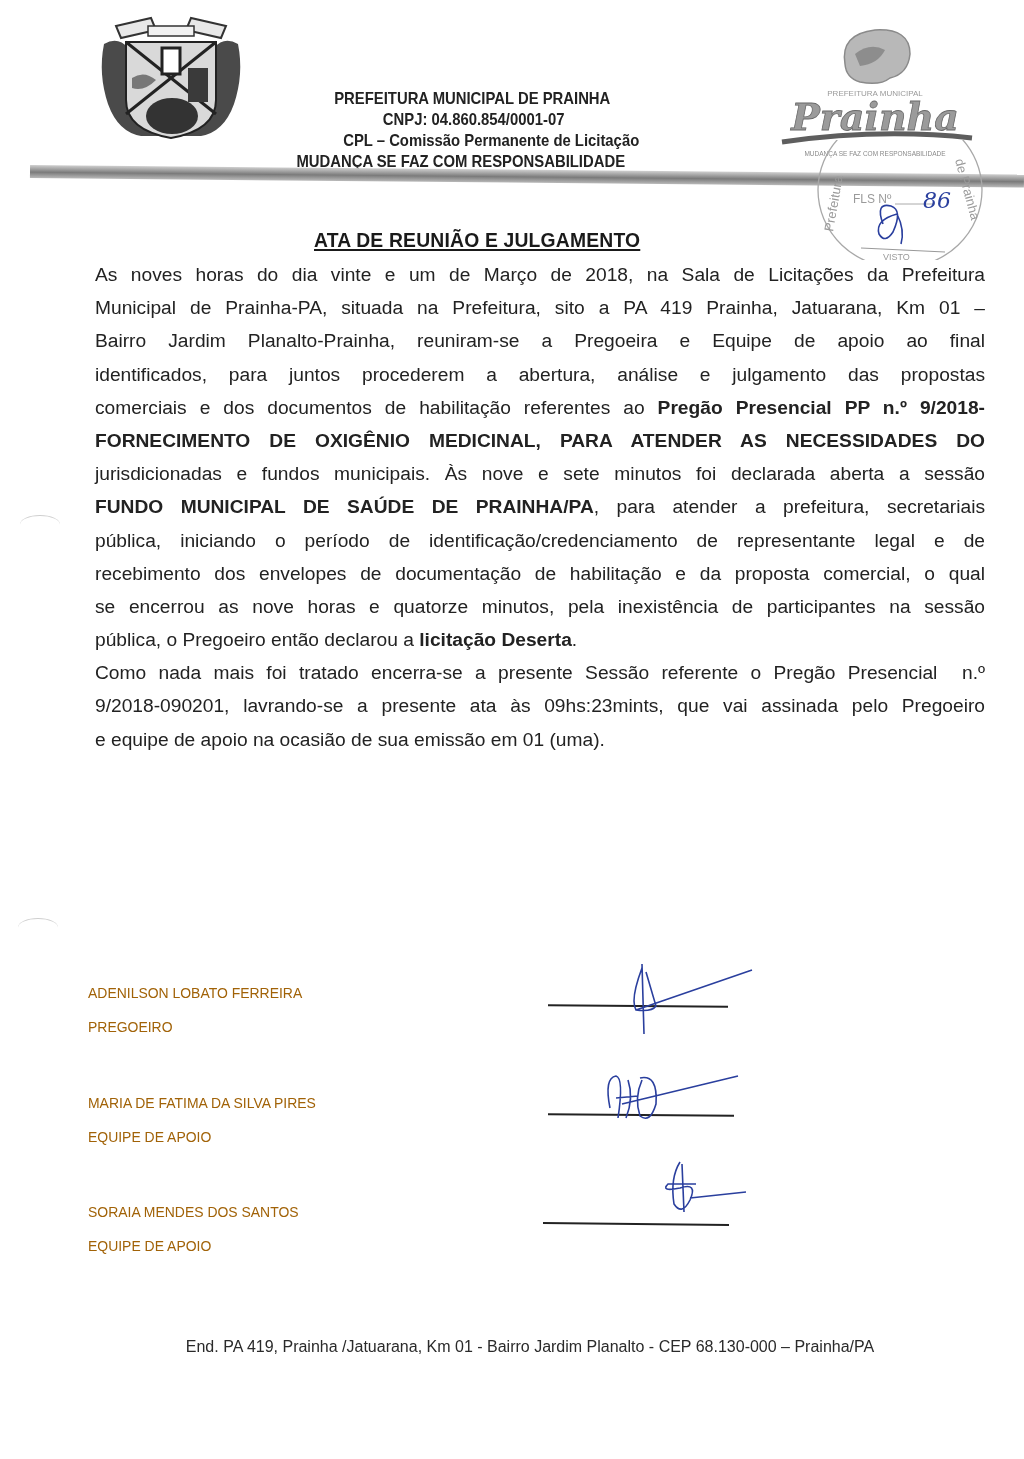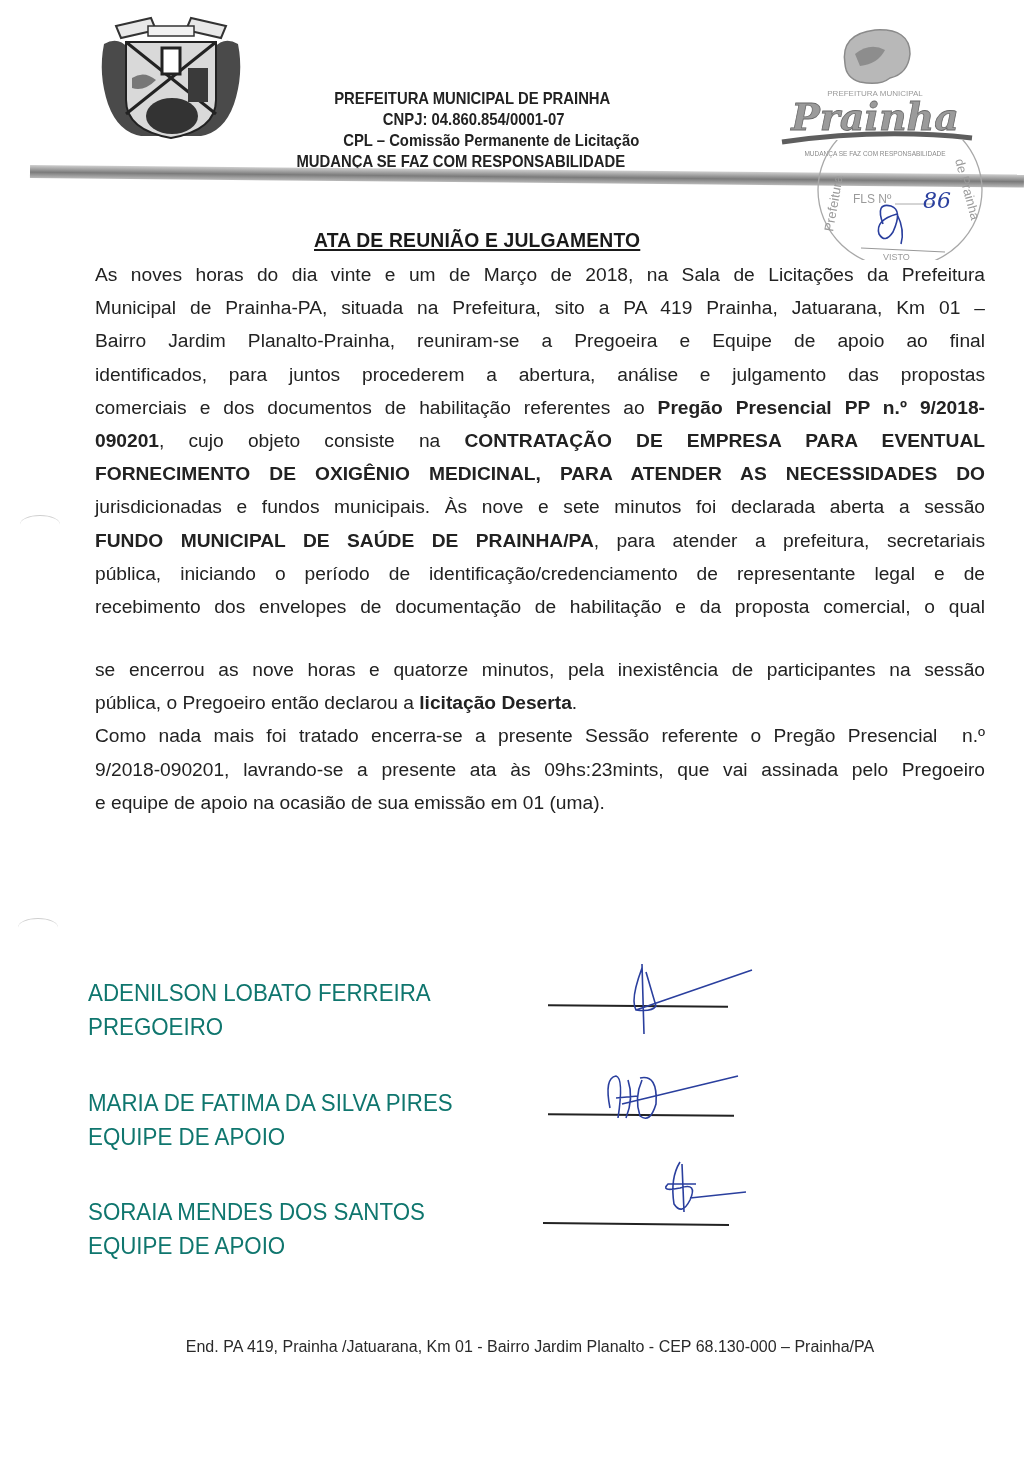--- a/index.html
+++ b/index.html
@@ -104,7 +104,6 @@
     <span class="line" style="display: block;"><span>Bairro Jardim Planalto-Prainha, reuniram-se a Pregoeira e Equipe de apoio ao final</span></span>
     <span class="line" style="display: block;"><span>identificados, para juntos procederem a abertura, análise e julgamento das propostas</span></span>
     <span class="line" style="display: block;"><span>comerciais e dos documentos de habilitação referentes ao </span><b>Pregão Presencial PP n.º 9/2018-</b></span>
-    <span class="line" style="display: block;"><b>090201</b><span>, cujo objeto consiste na </span><b>CONTRATAÇÃO DE EMPRESA PARA EVENTUAL</b></span>
     <span class="line" style="display: block;"><b>FORNECIMENTO DE OXIGÊNIO MEDICINAL, PARA ATENDER AS NECESSIDADES DO</b></span>
     <span class="line" style="display: block;"><span>jurisdicionadas e fundos municipais. Às nove e sete minutos foi declarada aberta a sessão</span></span>
     <span class="line" style="display: block;"><b>FUNDO MUNICIPAL DE SAÚDE DE PRAINHA/PA</b><span>, para atender a prefeitura, secretariais</span></span>

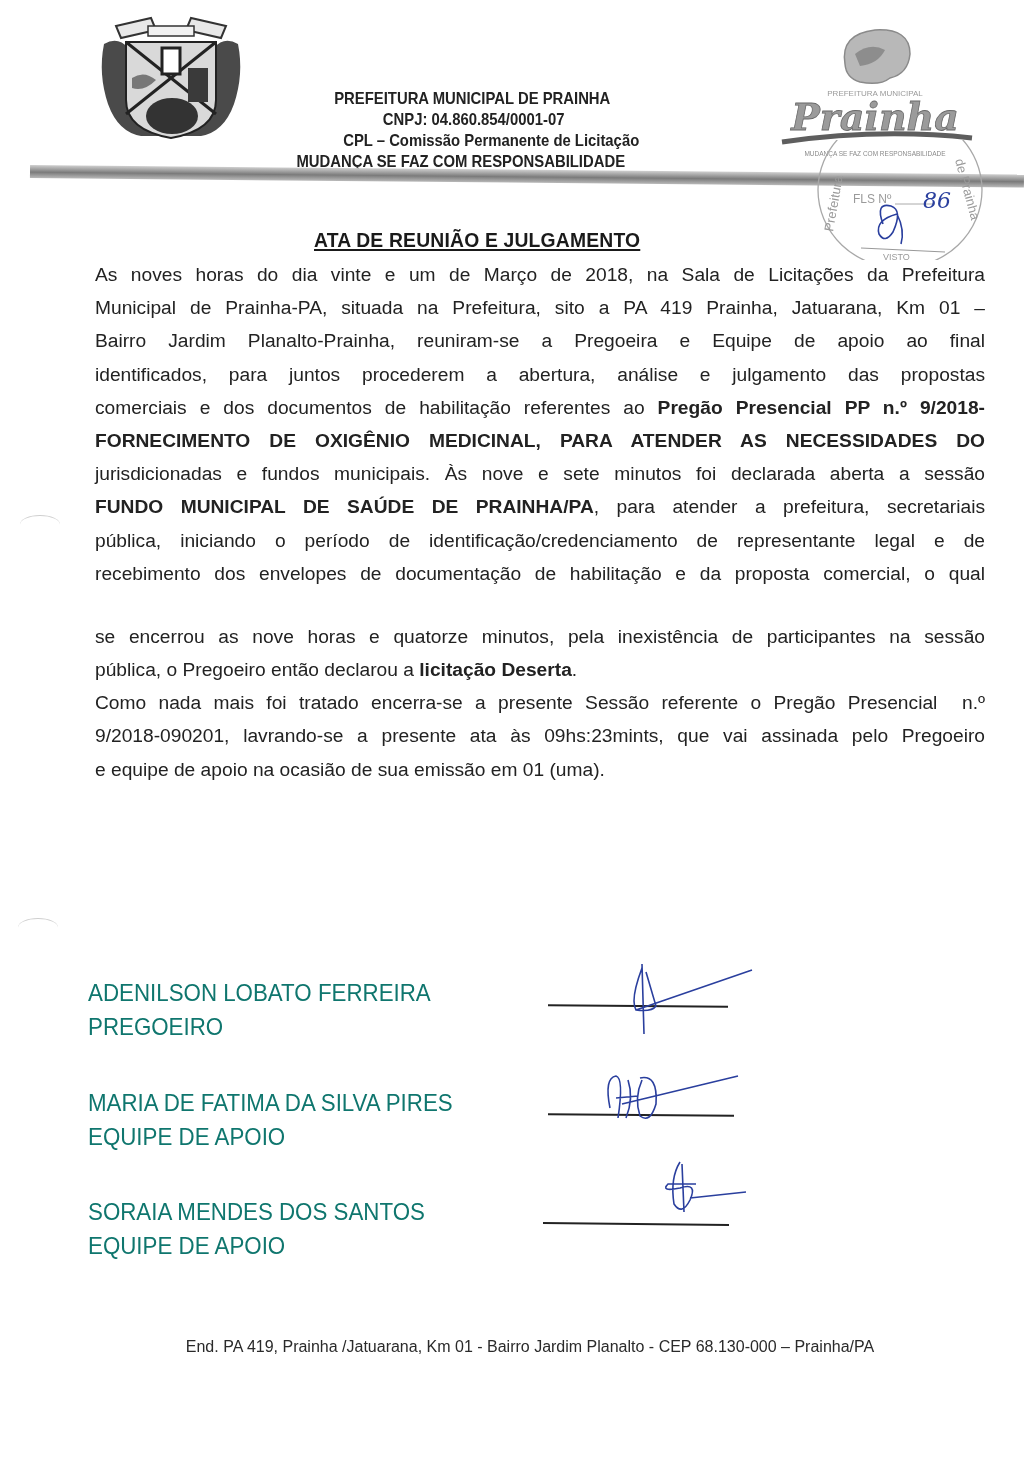--- a/index.html
+++ b/index.html
@@ -109,7 +109,7 @@
     <span class="line" style="display: block;"><b>FUNDO MUNICIPAL DE SAÚDE DE PRAINHA/PA</b><span>, para atender a prefeitura, secretariais</span></span>
     <span class="line" style="display: block;"><span>pública, iniciando o período de identificação/credenciamento de representante legal e de</span></span>
     <span class="line" style="display: block;"><span>recebimento dos envelopes de documentação de habilitação e da proposta comercial, o qual</span></span>
-    <span class="line" style="display: block; margin-top: 30px;"><span>se encerrou as nove horas e quatorze minutos, pela inexistência de participantes na sessão</span></span>
+    <span class="line" style="display: block;"><span>se encerrou as nove horas e quatorze minutos, pela inexistência de participantes na sessão</span></span>
     <span class="line last"><span>pública, o Pregoeiro então declarou a </span><b>licitação Deserta</b><span>.</span></span>
     <span class="line" style="display: block;"><span>Como nada mais foi tratado encerra-se a presente Sessão referente o Pregão Presencial  n.º</span></span>
     <span class="line" style="display: block;"><span>9/2018-090201, lavrando-se a presente ata às 09hs:23mints, que vai assinada pelo Pregoeiro</span></span>

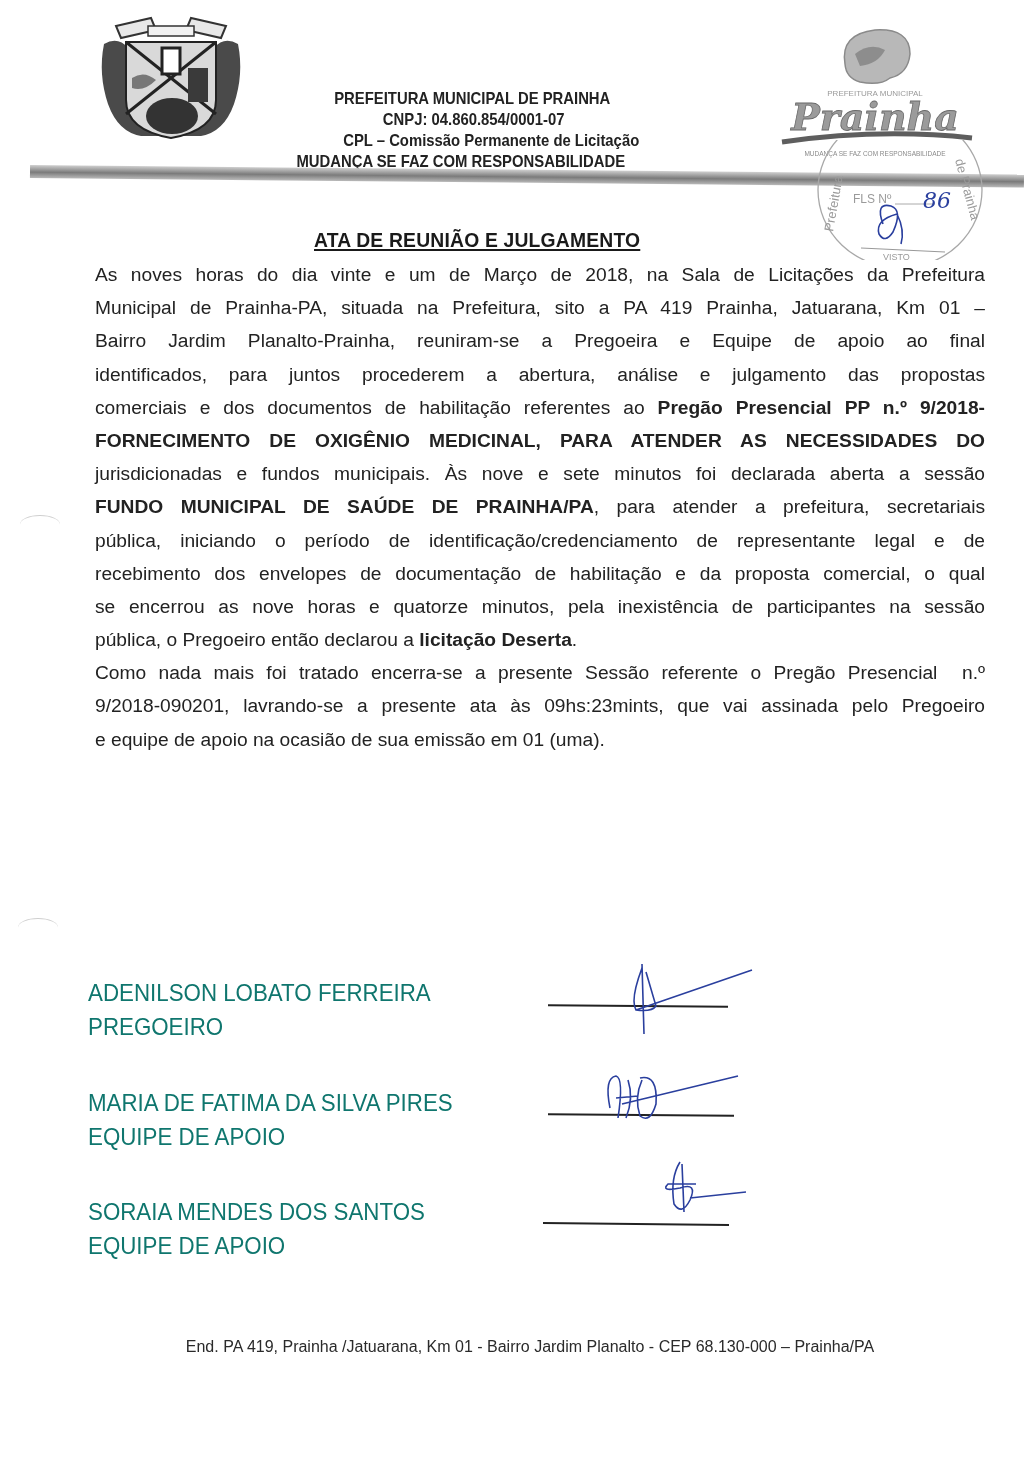--- a/index.html
+++ b/index.html
@@ -33,7 +33,7 @@
   b { font-weight:bold; }
 
   
-  .sig-block { left:88px; width:420px; font-size:24px; line-height:34px; color:#0f766e; }
+  .sig-block { left:88px; width:420px; font-size:15px; line-height:34px; color:#a16207; }
   .sig-name, .sig-role { display:block; white-space:nowrap; transform:scaleX(0.93); transform-origin:left top; }
   .sig-line { height:2px; background:#222; }
   .sig-scribble { position:absolute; }

